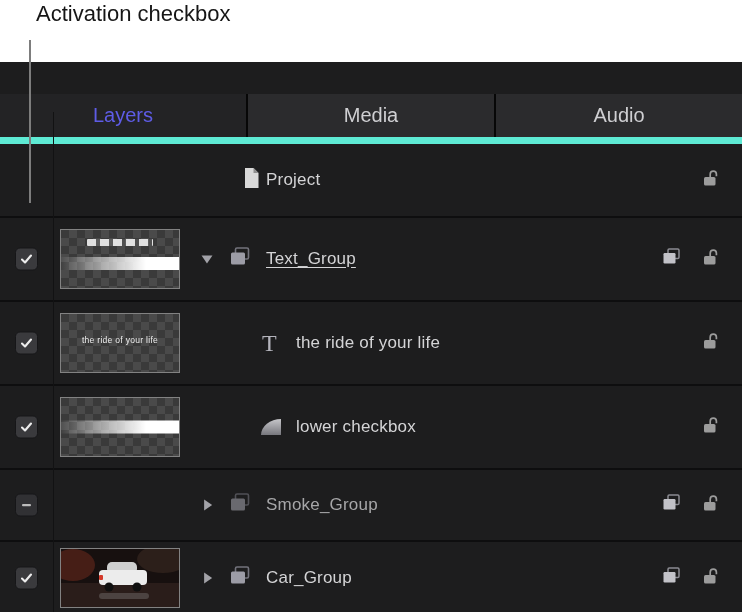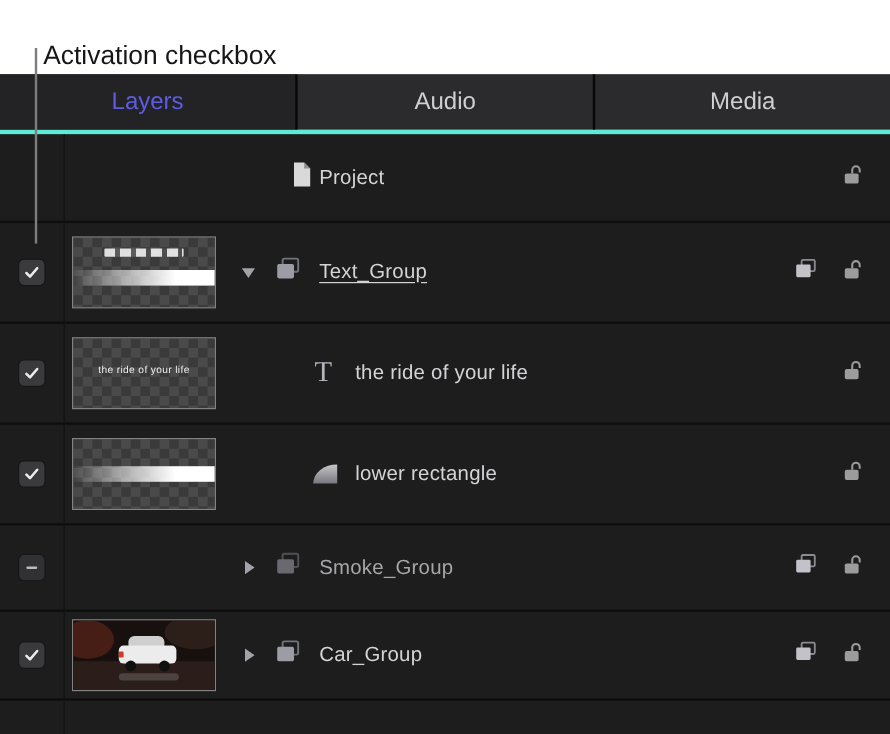--- a/index.html
+++ b/index.html
@@ -12,7 +12,7 @@
   
   .callout-text {
     position:absolute; left:36px; top:1px;
-    font-size:22px; font-weight:500; color:#161616;margin-top:32px;
+    font-size:22px; font-weight:500; color:#161616;
   }
   .callout-line {
     position:absolute; left:29px; top:40px; width:2px; height:163px;

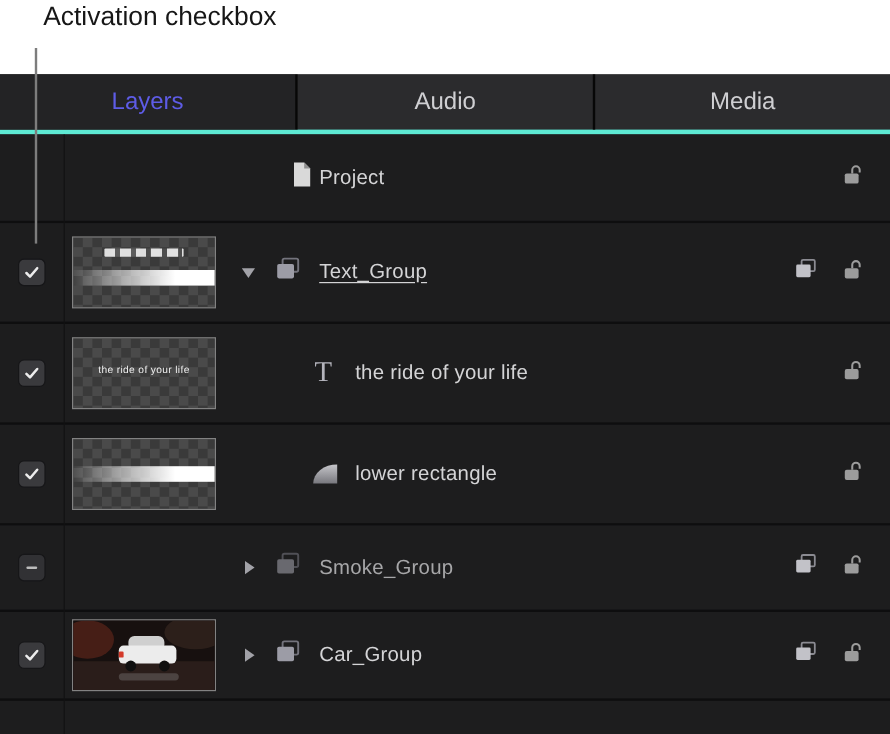--- a/index.html
+++ b/index.html
@@ -27,7 +27,7 @@
 
   
   .tabs { display:flex; height:50px; box-sizing:border-box;
-          border-bottom:4px solid #5eead4; background:#2b2b2d; }
+          border-bottom:7px solid #5eead4; background:#2b2b2d;margin-top:32px; }
   .tab { flex:1; display:flex; align-items:center; justify-content:center;
          font-size:20px; color:#cfcfd2; cursor:default; box-sizing:border-box; }
   .tab + .tab { border-left:2px solid #070707; }

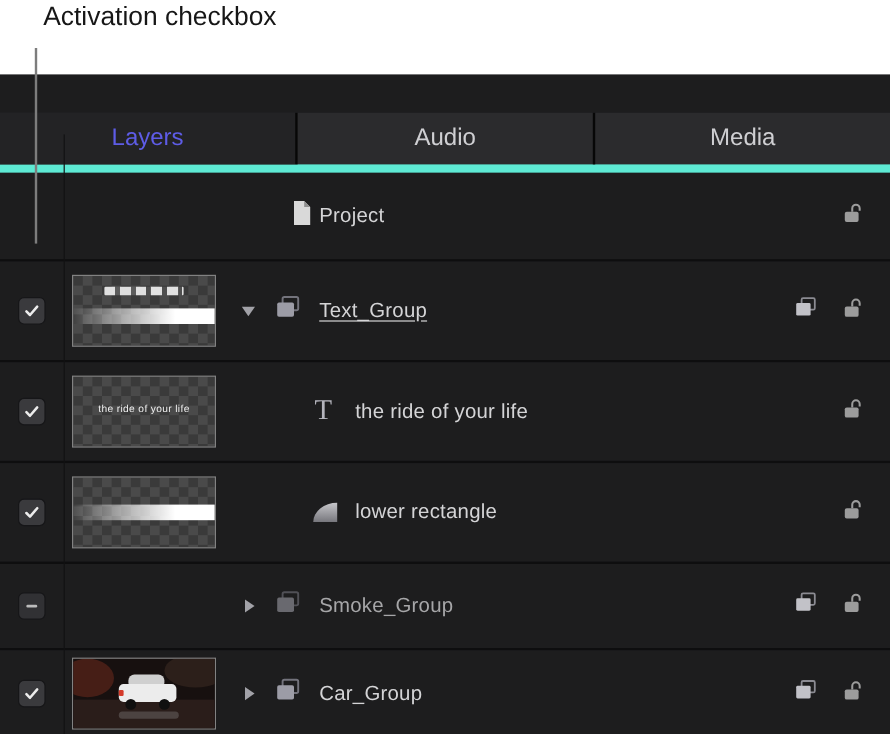--- a/index.html
+++ b/index.html
@@ -119,10 +119,10 @@
       <span>Layers</span>
     </div>
     <div class="tab">
+      <span>Media</span>
+    </div>
+    <div class="tab">
       <span>Audio</span>
-    </div>
-    <div class="tab">
-      <span>Media</span>
     </div>
   </div>
 

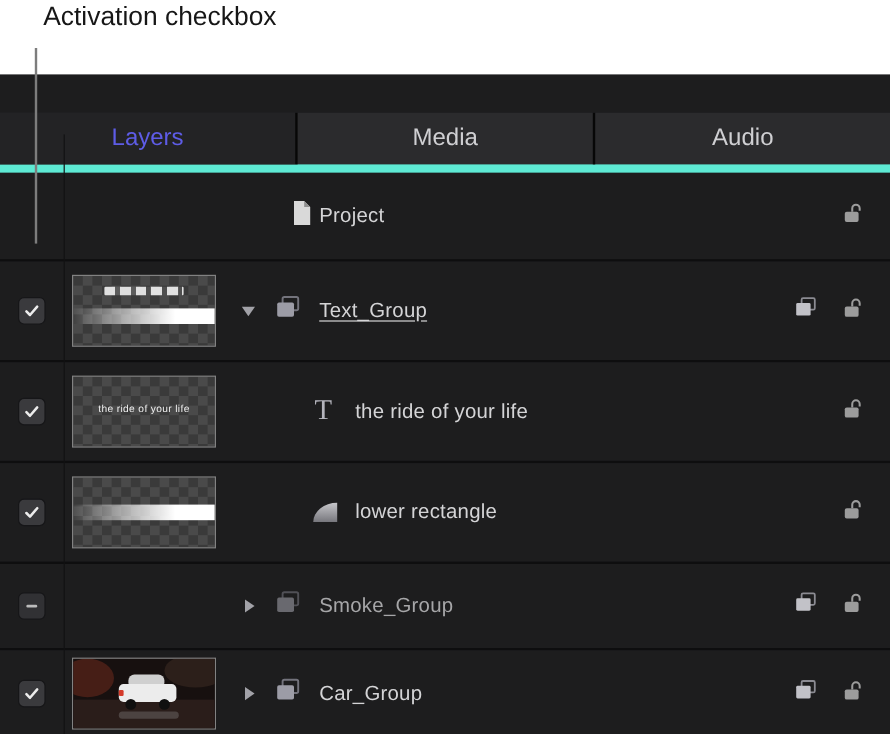--- a/index.html
+++ b/index.html
@@ -210,7 +210,7 @@
         <div class="grad-bar mid"></div>
       </div>
       <span class="shape-icon"></span>
-      <span class="label child">lower rectangle</span>
+      <span class="label child">lower checkbox</span>
       <span class="lock">
         <svg width="20" height="20" viewBox="0 0 20 20">
           <path d="M9.2 9 V6.2 a3.1 3.1 0 0 1 6.2 0 V8.2" fill="none" stroke="#9c9c9c" stroke-width="1.7"></path>

